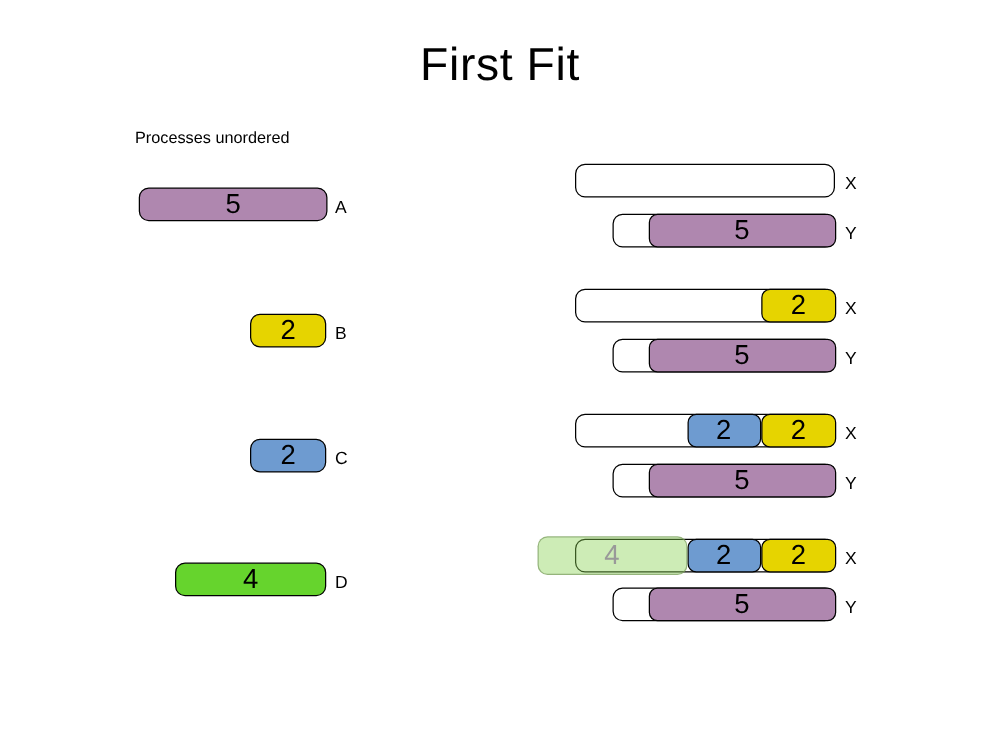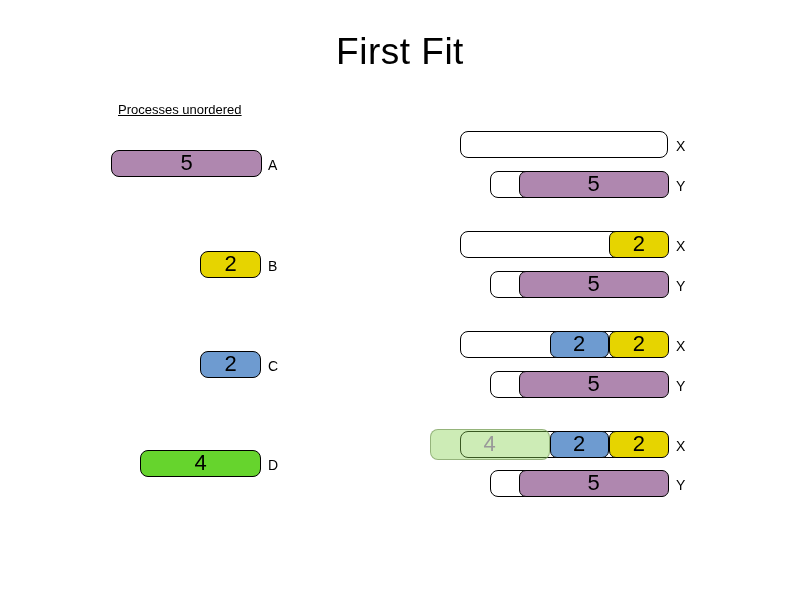--- a/index.html
+++ b/index.html
@@ -11,7 +11,7 @@
     position:absolute; left:0; top:31px; width:800px;
     text-align:center; font-size:37px; letter-spacing:0.5px;
   }
-  .heading { position:absolute; left:118px; top:102px; font-size:13px;text-decoration:underline; }
+  .heading { position:absolute; left:108px; top:102px; font-size:13px; }
 
   
   .pblock {

